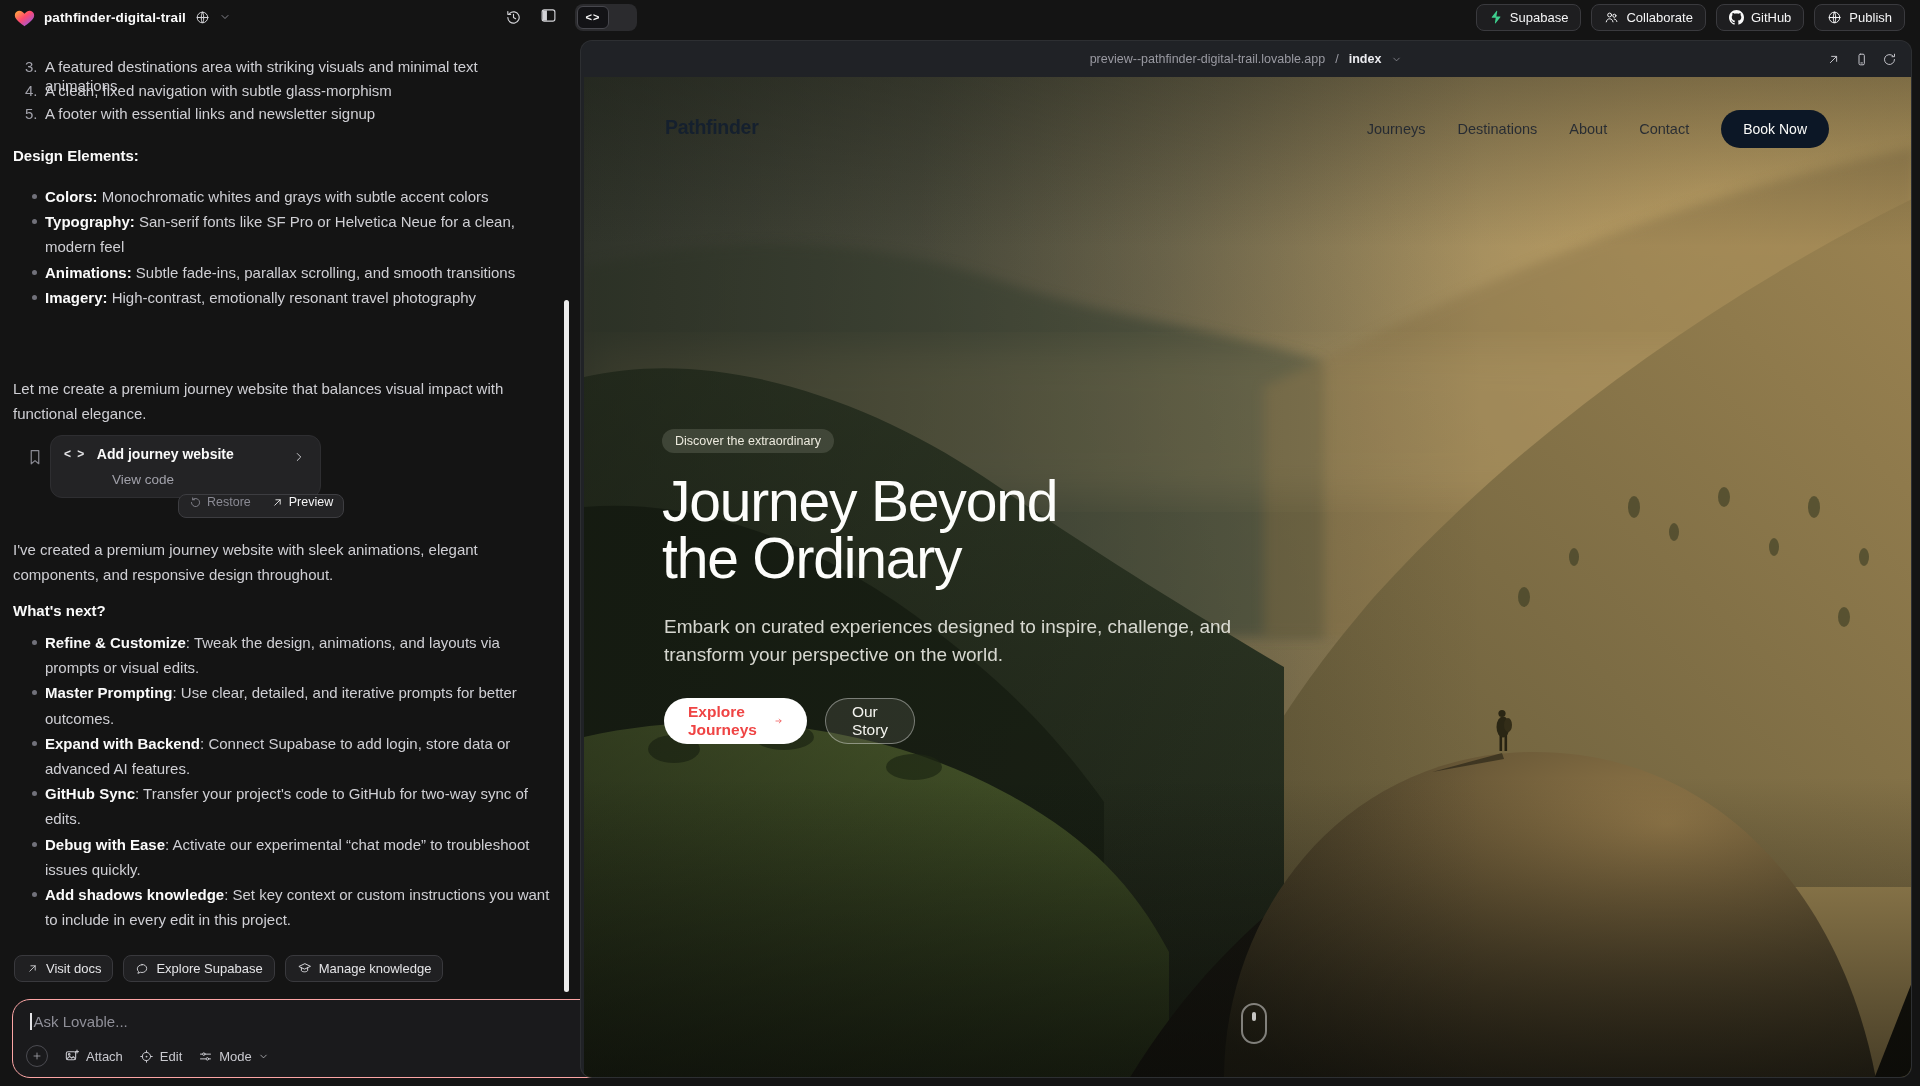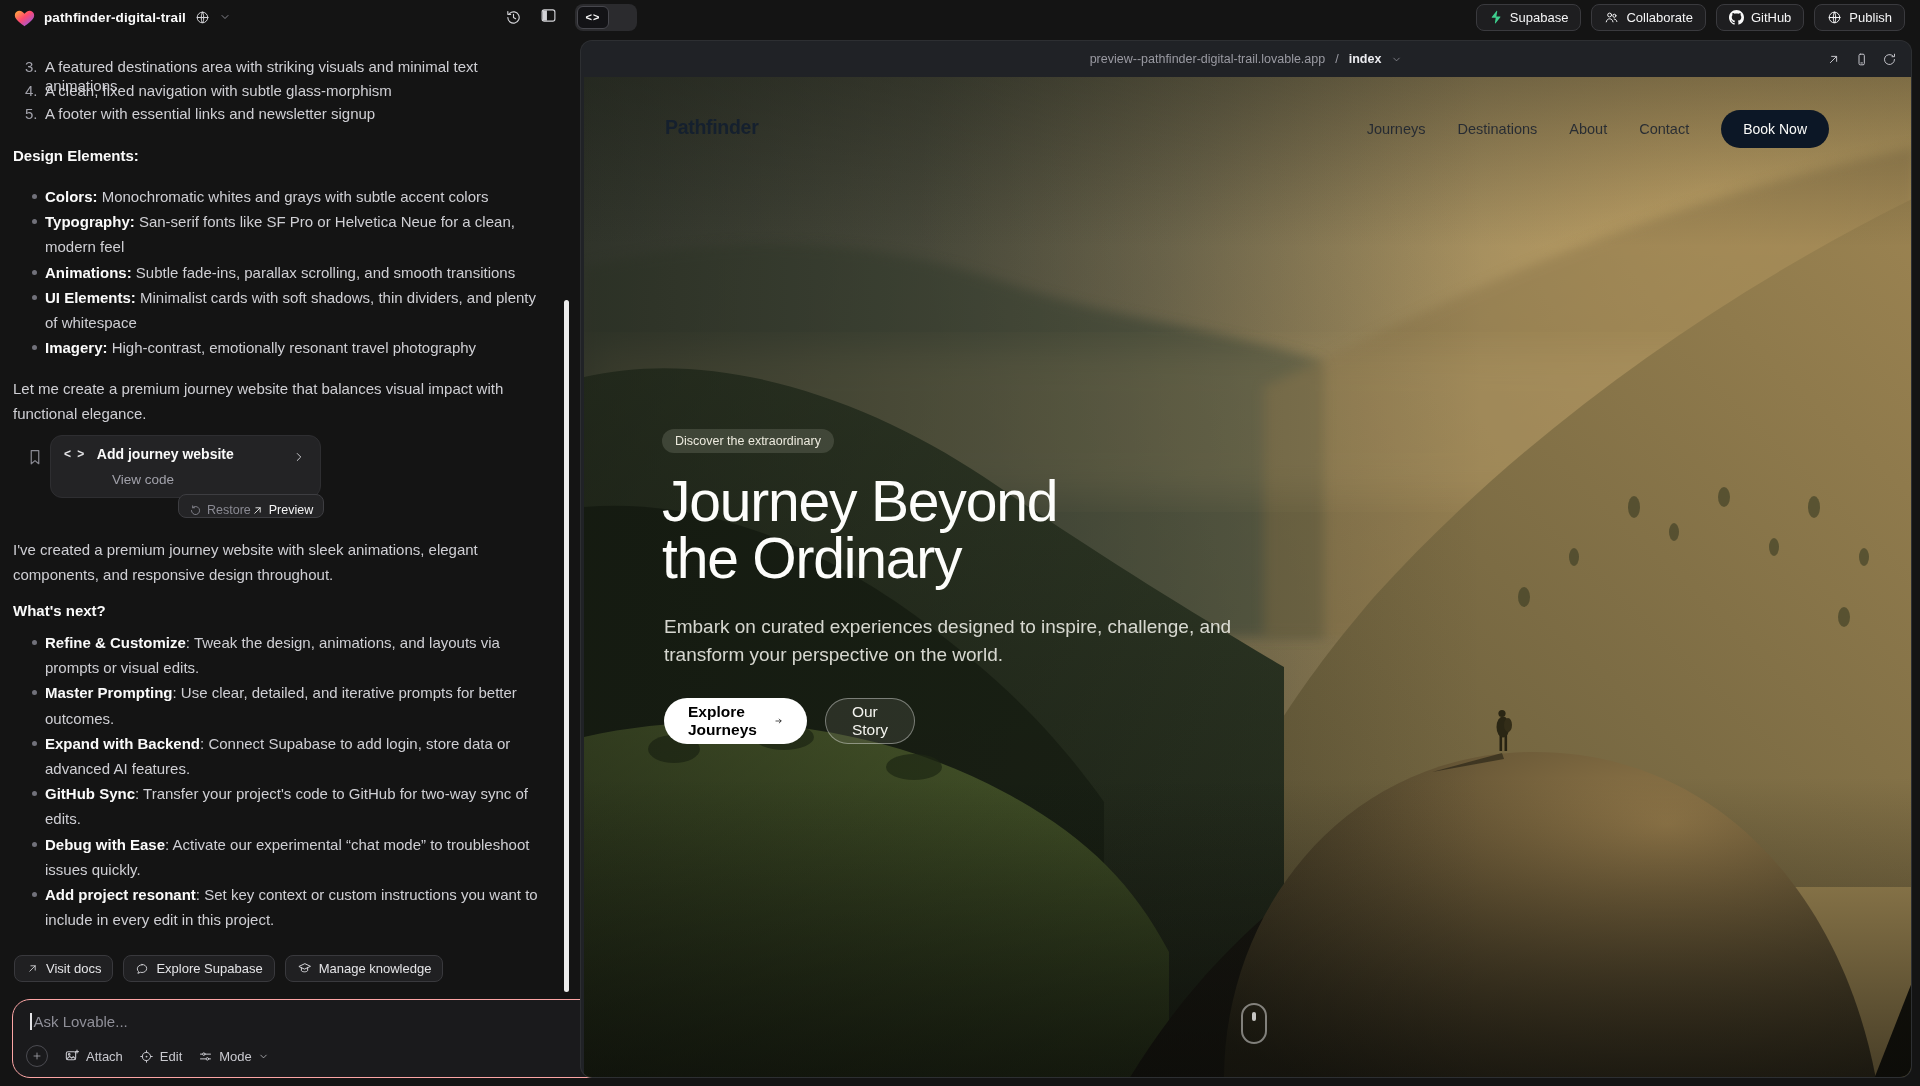--- a/index.html
+++ b/index.html
@@ -191,7 +191,6 @@
       <div class="bli"><span class="blabel">Colors:</span><span> Monochromatic whites and grays with subtle accent colors</span></div>
       <div class="bli"><span class="blabel">Typography:</span><span> San-serif fonts like SF Pro or Helvetica Neue for a clean, modern feel</span></div>
       <div class="bli"><span class="blabel">Animations:</span><span> Subtle fade-ins, parallax scrolling, and smooth transitions</span></div>
-      <div class="bli"><span class="blabel">UI Elements:</span><span> Minimalist cards with soft shadows, thin dividers, and plenty of whitespace</span></div>
       <div class="bli"><span class="blabel">Imagery:</span><span> High-contrast, emotionally resonant travel photography</span></div>
     </div>
 

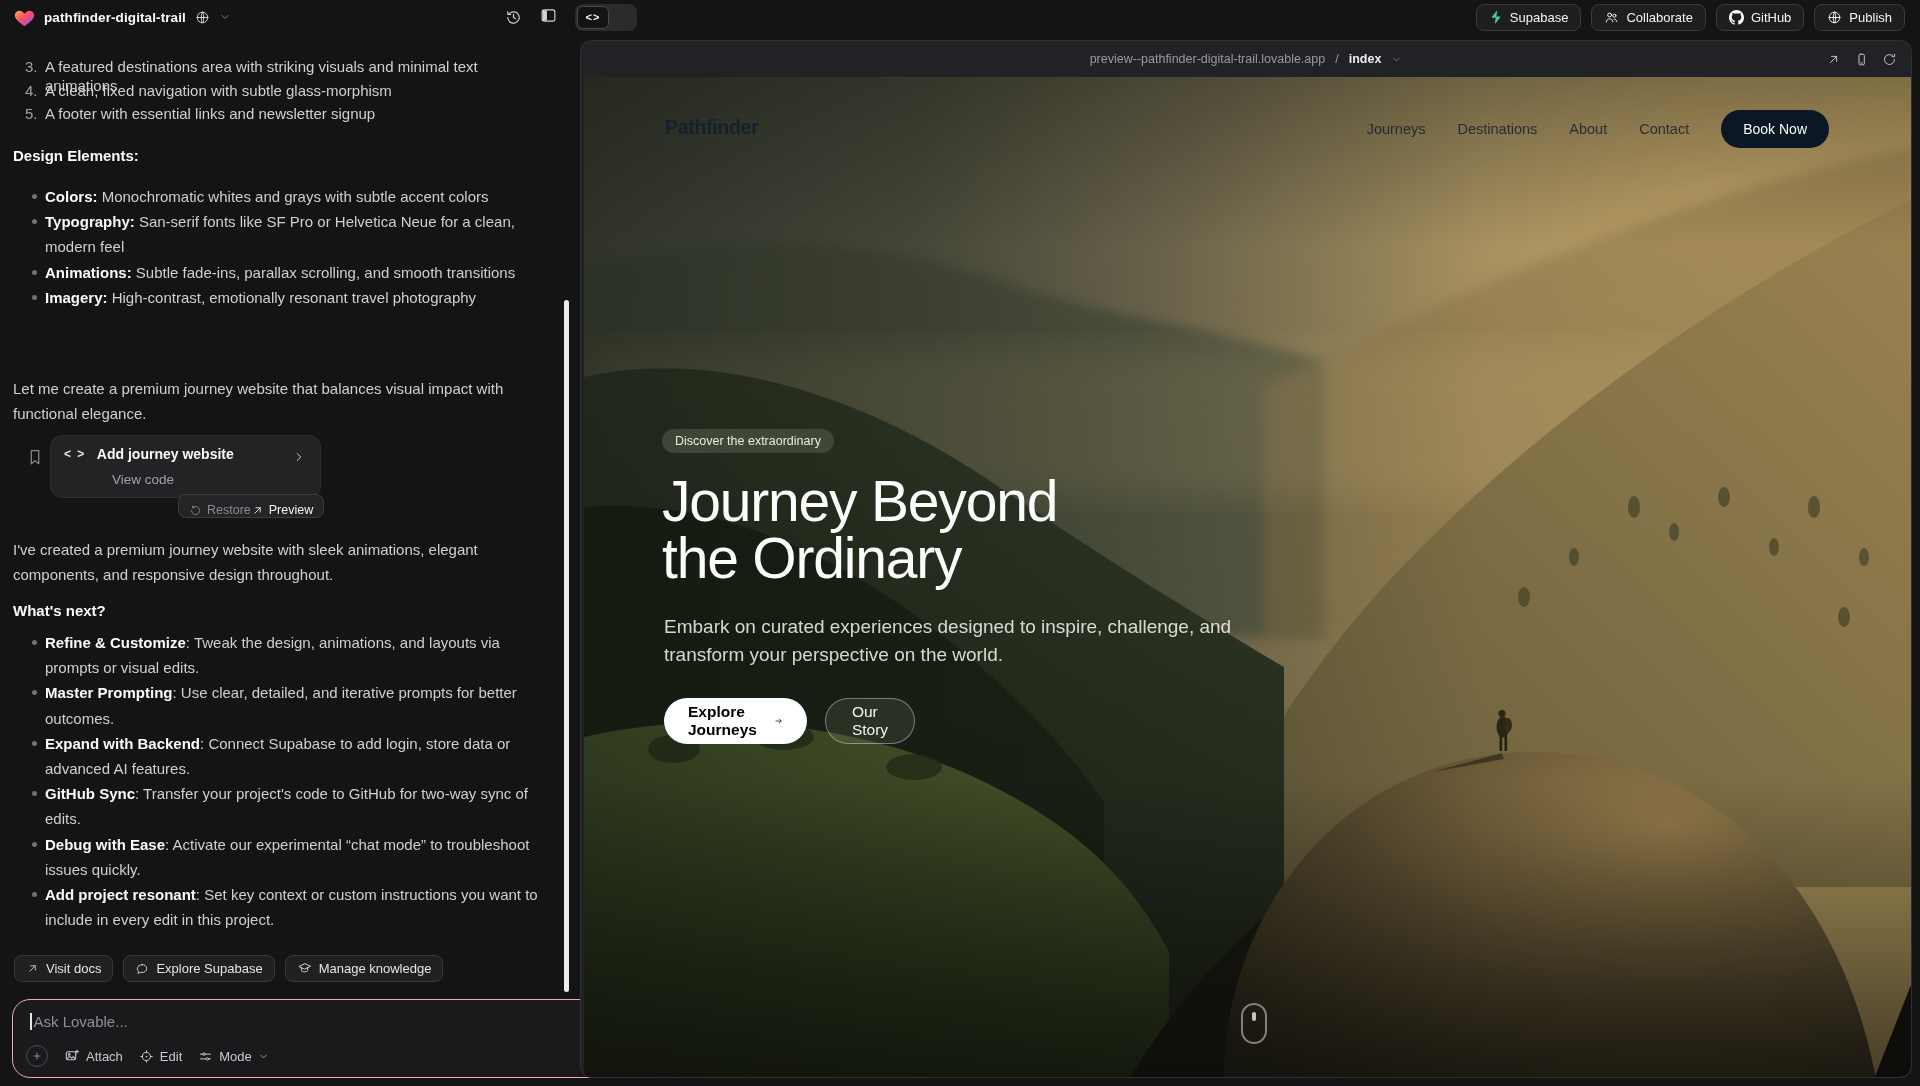--- a/index.html
+++ b/index.html
@@ -38,7 +38,7 @@
   .cc-title { font-size:14px; font-weight:700; color:#fafafa; }
   .cc-view { position:absolute; left:61px; top:36px; font-size:13.5px; color:#a1a1aa; cursor:pointer; }
   .cc-chev { position:absolute; right:14px; top:14px; color:#d4d4d8; }
-  .cc-pill { position:absolute; left:178px; top:494px; height:24px; display:flex; align-items:flex-end; gap:0; background:#242426; border:1px solid #3d3d41; border-radius:8px; padding:0 10px; z-index:5; }
+  .cc-pill { position:absolute; left:178px; top:494px; height:24px; display:flex; align-items:flex-start; gap:20px; background:#242426; border:1px solid #3d3d41; border-radius:8px; padding:0 10px; z-index:5; }
   .cc-pill .pbtn { display:flex; align-items:center; gap:5px; font-size:12.5px; cursor:pointer; }
   .pbtn-dim { color:#8a8a93; }
   .pbtn-lit { color:#f4f4f5; }

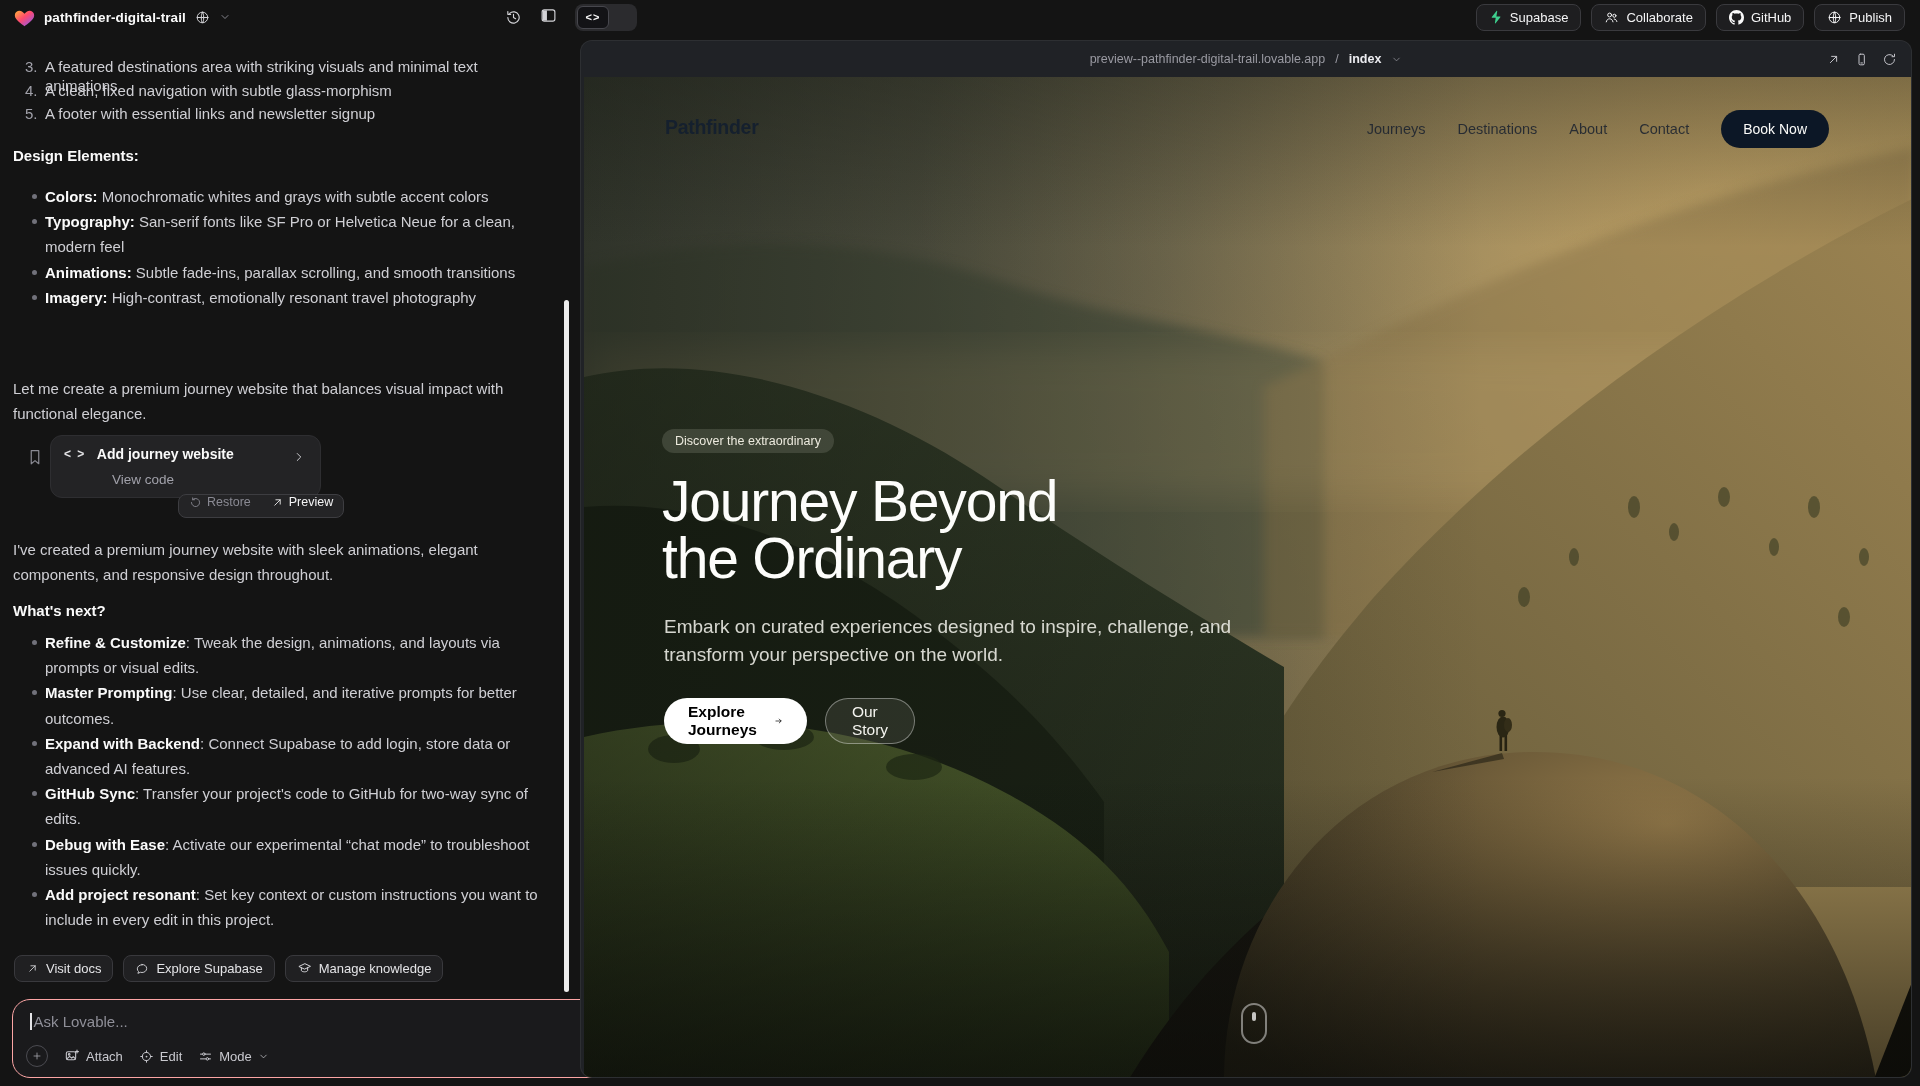--- a/index.html
+++ b/index.html
@@ -79,7 +79,7 @@
   .h1 { position:absolute; left:0; top:396px; font-size:57px; line-height:57px; font-weight:500; letter-spacing:-1.2px; color:#fdfdfb; white-space:nowrap; }
   .sub { position:absolute; left:2px; top:536px; width:600px; font-size:19px; line-height:27.5px; color:rgba(240,240,233,.88); }
   .hbtns { position:absolute; left:2px; top:621px; display:flex; gap:18px; }
-  .btn-prim { height:46px; padding:0 24px; border-radius:23px; background:#ffffff; color:#000000; font-size:15.5px; font-weight:600; display:flex; align-items:center; gap:10px; cursor:pointer; }
+  .btn-prim { height:46px; padding:0 24px; border-radius:23px; background:#ffffff; color:#ef4444; font-size:15.5px; font-weight:600; display:flex; align-items:center; gap:10px; cursor:pointer; }
   .btn-sec { height:46px; padding:0 26px; border-radius:23px; background:rgba(140,140,128,.18); border:1px solid rgba(255,255,255,.38); color:#f4f4ef; font-size:15.5px; display:flex; align-items:center; cursor:pointer; }
 
   .mouse { position:absolute; left:657px; top:926px; width:26px; height:41px; border:2px solid rgba(255,255,255,.45); border-radius:13px; z-index:5; }

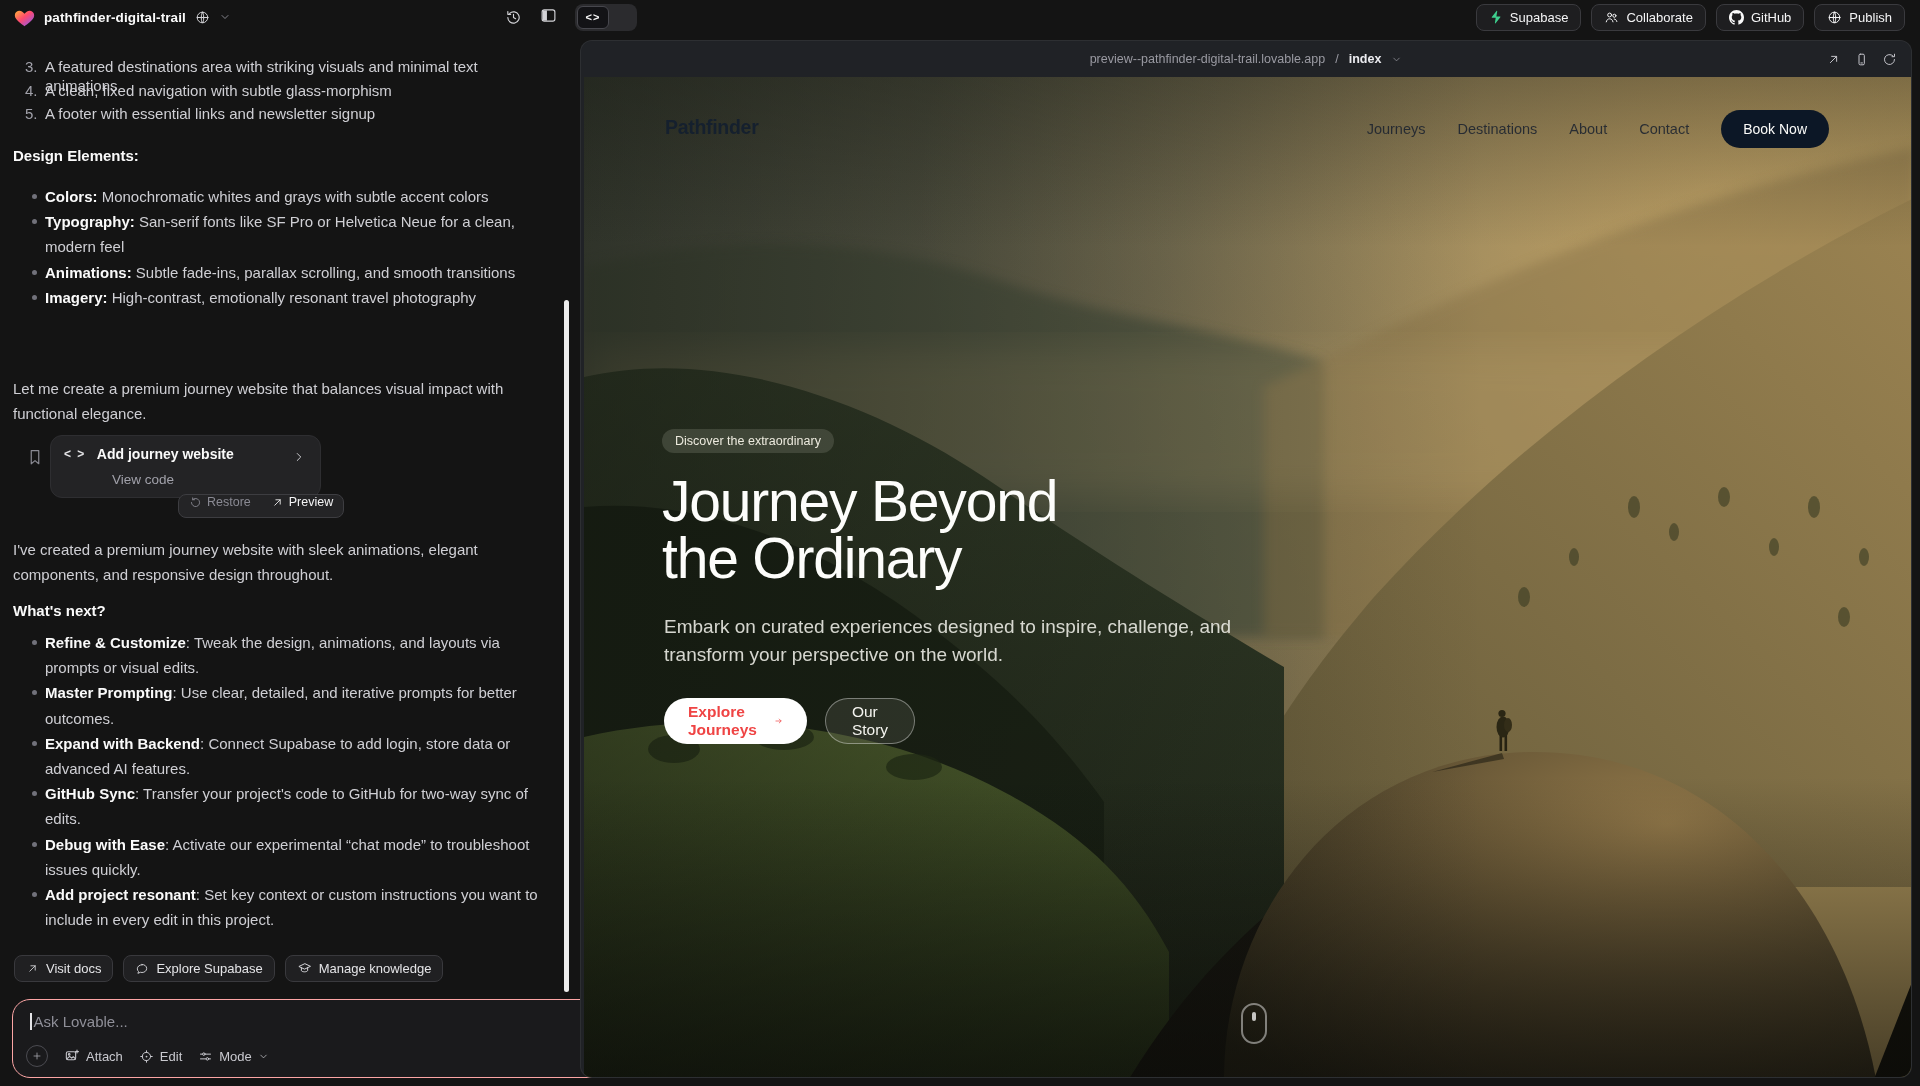--- a/index.html
+++ b/index.html
@@ -240,7 +240,7 @@
       <div class="bli"><span class="blabel">Expand with Backend</span><span>: Connect Supabase to add login, store data or advanced AI features.</span></div>
       <div class="bli"><span class="blabel">GitHub Sync</span><span>: Transfer your project's code to GitHub for two-way sync of edits.</span></div>
       <div class="bli"><span class="blabel">Debug with Ease</span><span>: Activate our experimental “chat mode” to troubleshoot issues quickly.</span></div>
-      <div class="bli"><span class="blabel">Add project resonant</span><span>: Set key context or custom instructions you want to include in every edit in this project.</span></div>
+      <div class="bli"><span class="blabel">Add shadows knowledge</span><span>: Set key context or custom instructions you want to include in every edit in this project.</span></div>
     </div>
 
     <div class="chips">

